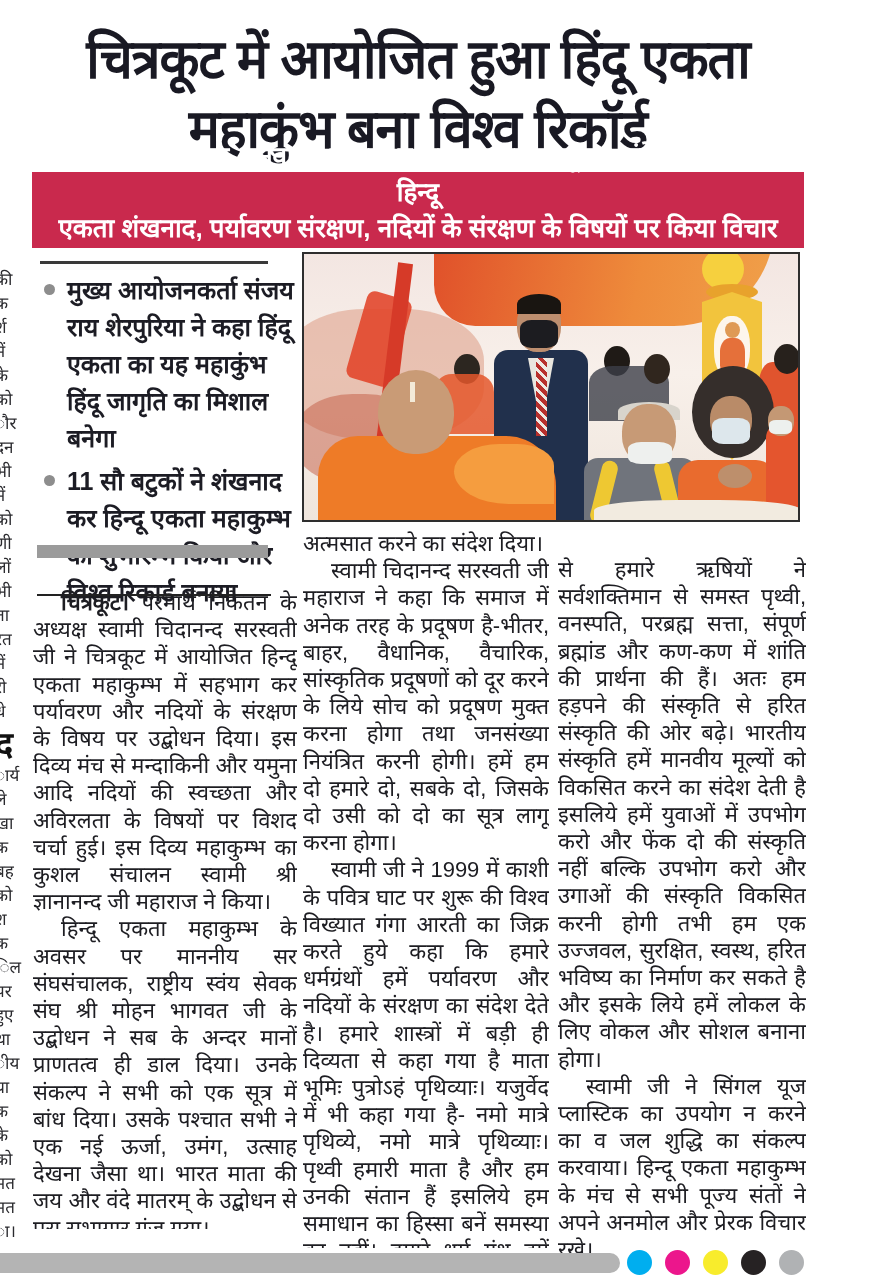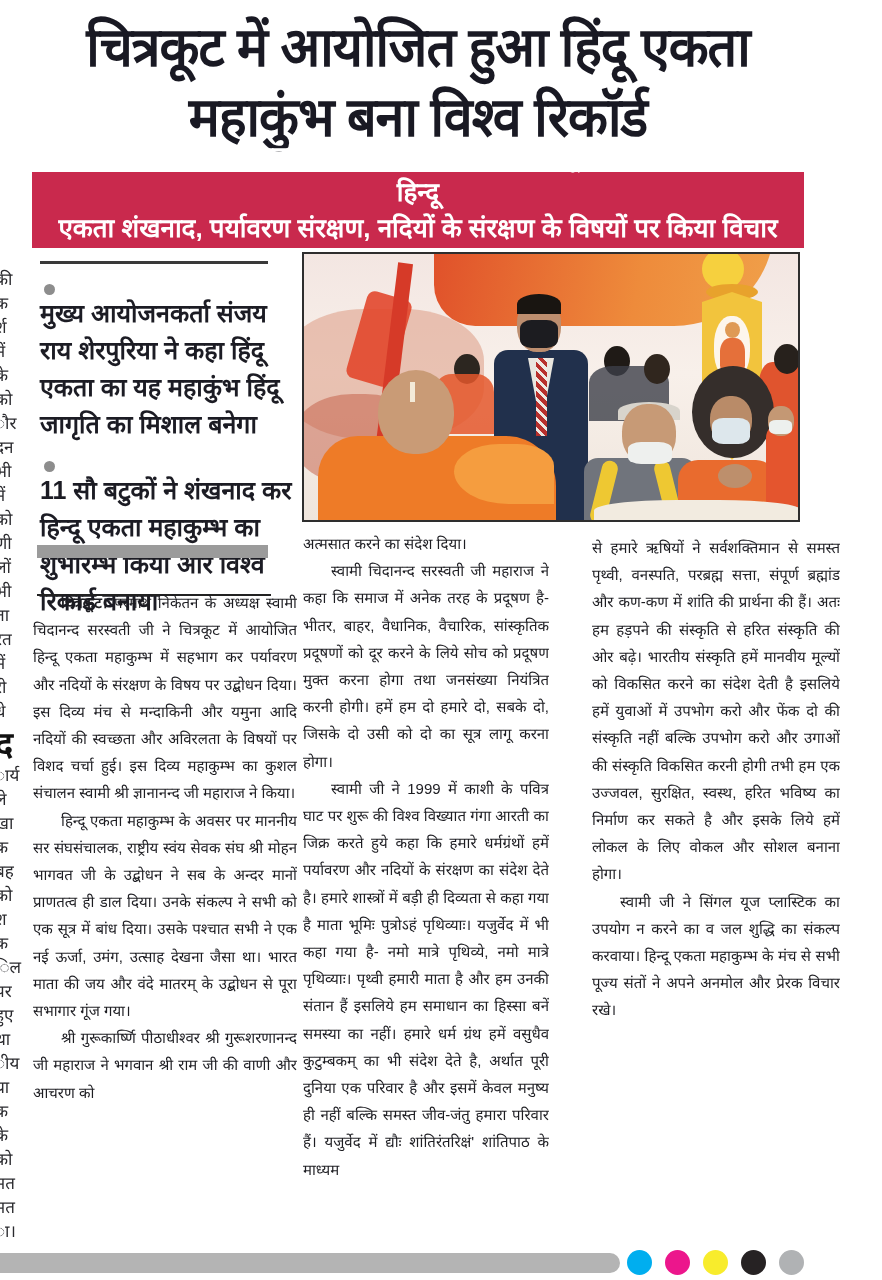--- a/index.html
+++ b/index.html
@@ -21,7 +21,7 @@
   .frag-big{font-size:34px;line-height:40px;font-weight:700;color:#111;}
   
   .headline{
-    position:absolute;left:30px;top:12px;width:776px;text-align:center;
+    position:absolute;left:30px;top:24px;width:776px;text-align:center;
     color:#191923;font-weight:700;letter-spacing:-1px;
   }
   .headline .h-line{font-size:52px;line-height:70px;transform:scaleY(1.05);}

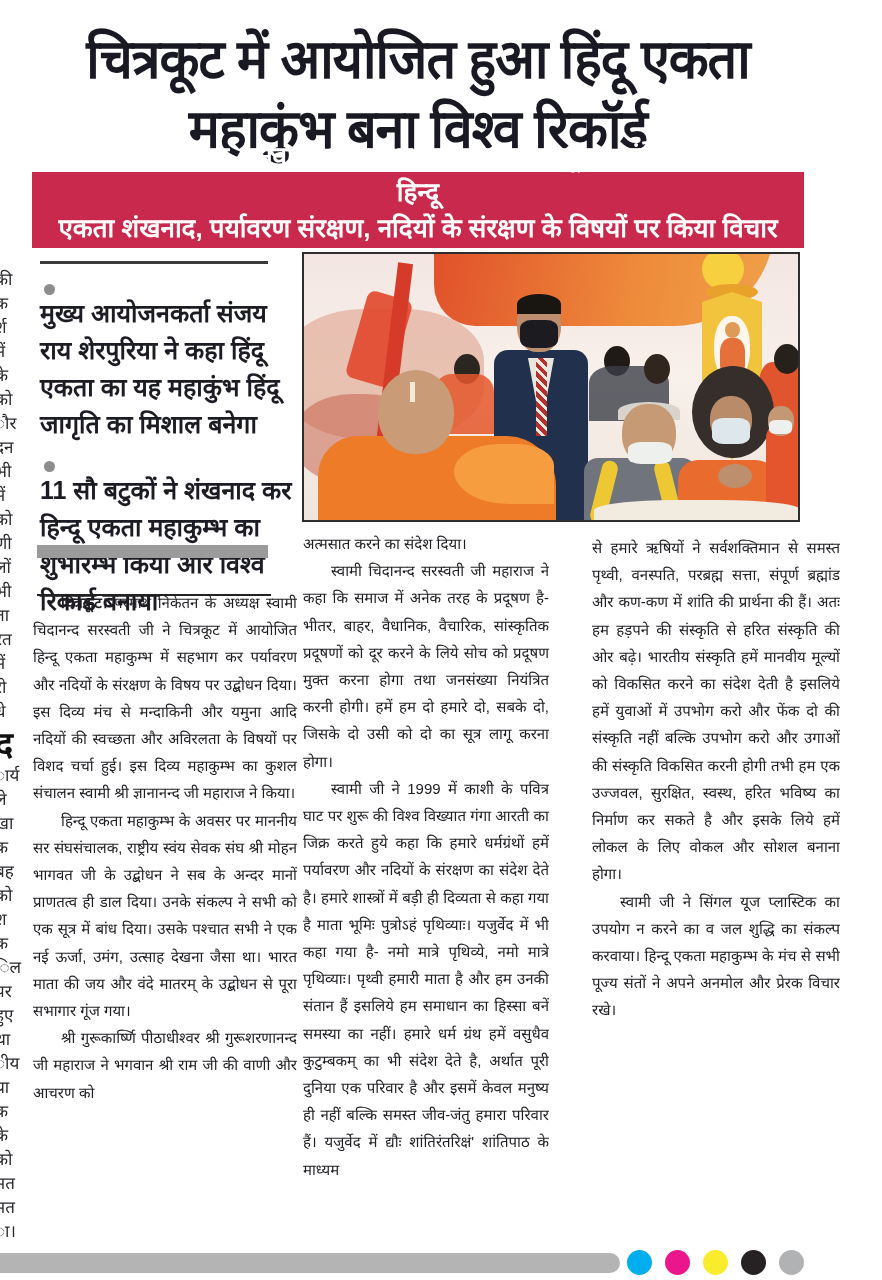--- a/index.html
+++ b/index.html
@@ -35,7 +35,7 @@
   
   .top-rule{position:absolute;left:40px;top:261px;width:228px;height:3px;background:#3a3a3a;}
   .highlights{position:absolute;left:40px;top:272px;width:258px;}
-  .hl-item{display:flex;margin-bottom:6px;flex-direction:column;}
+  .hl-item{display:flex;margin-bottom:6px;}
   .hl-dot{
     flex:0 0 11px;width:11px;height:11px;border-radius:50%;
     background:#8d8d8d;margin:12px 12px 0 4px;

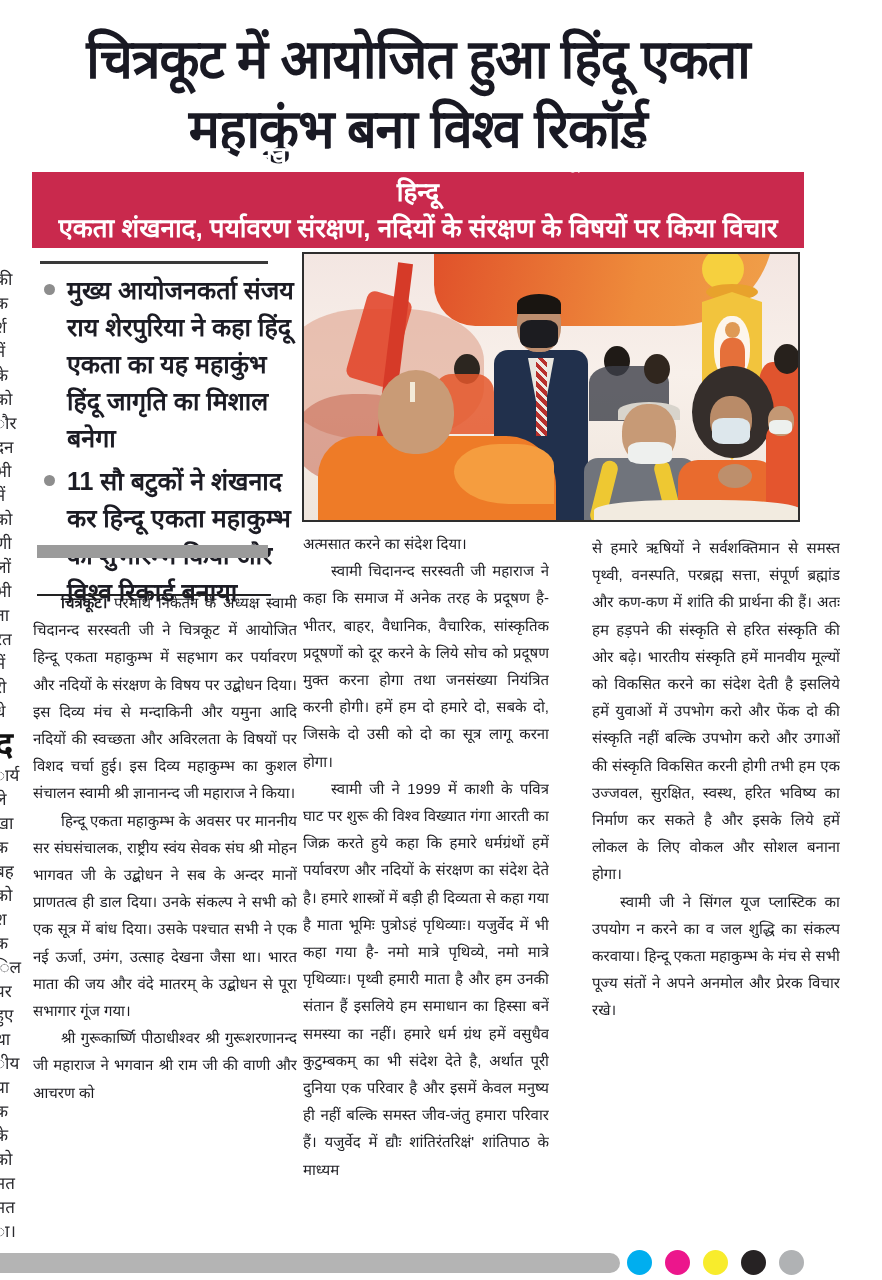--- a/index.html
+++ b/index.html
@@ -47,7 +47,7 @@
   
   .col{
     position:absolute;text-align:justify;
-    font-size:15px;line-height:27.2px;color:#1d1d22;
+    font-size:22px;line-height:27.2px;color:#1d1d22;
     overflow:hidden;
   }
   .col-1{left:33px;top:589px;width:264px;height:640px;}

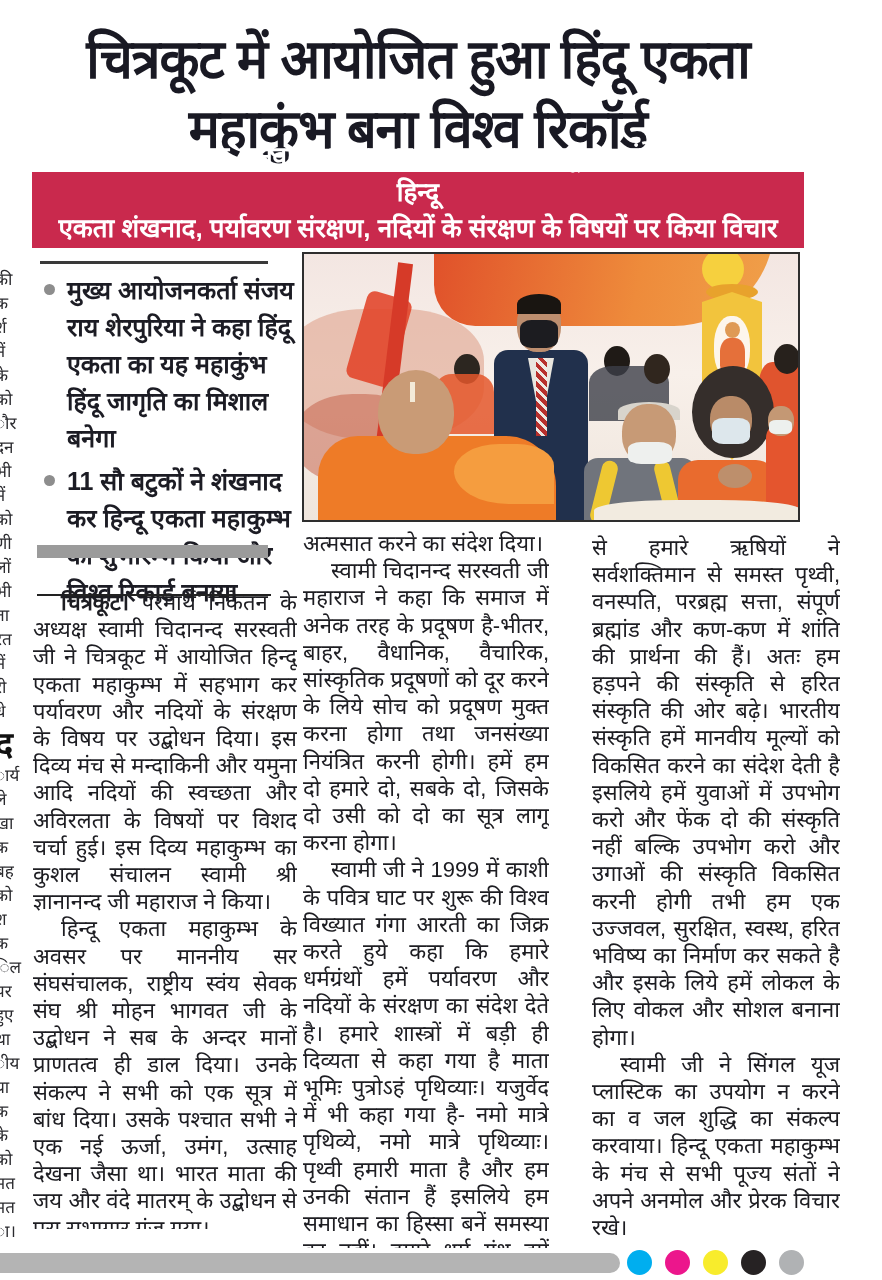--- a/index.html
+++ b/index.html
@@ -52,7 +52,7 @@
   }
   .col-1{left:33px;top:589px;width:264px;height:640px;}
   .col-2{left:303px;top:530px;width:246px;height:718px;}
-  .col-3{left:558px;top:534px;width:248px;height:718px;margin-left:34px;}
+  .col-3{left:558px;top:556px;width:248px;height:718px;}
   .para{margin:0;text-indent:28px;}
   .para.no-indent{text-indent:0;}
   .para b{font-weight:700;}

